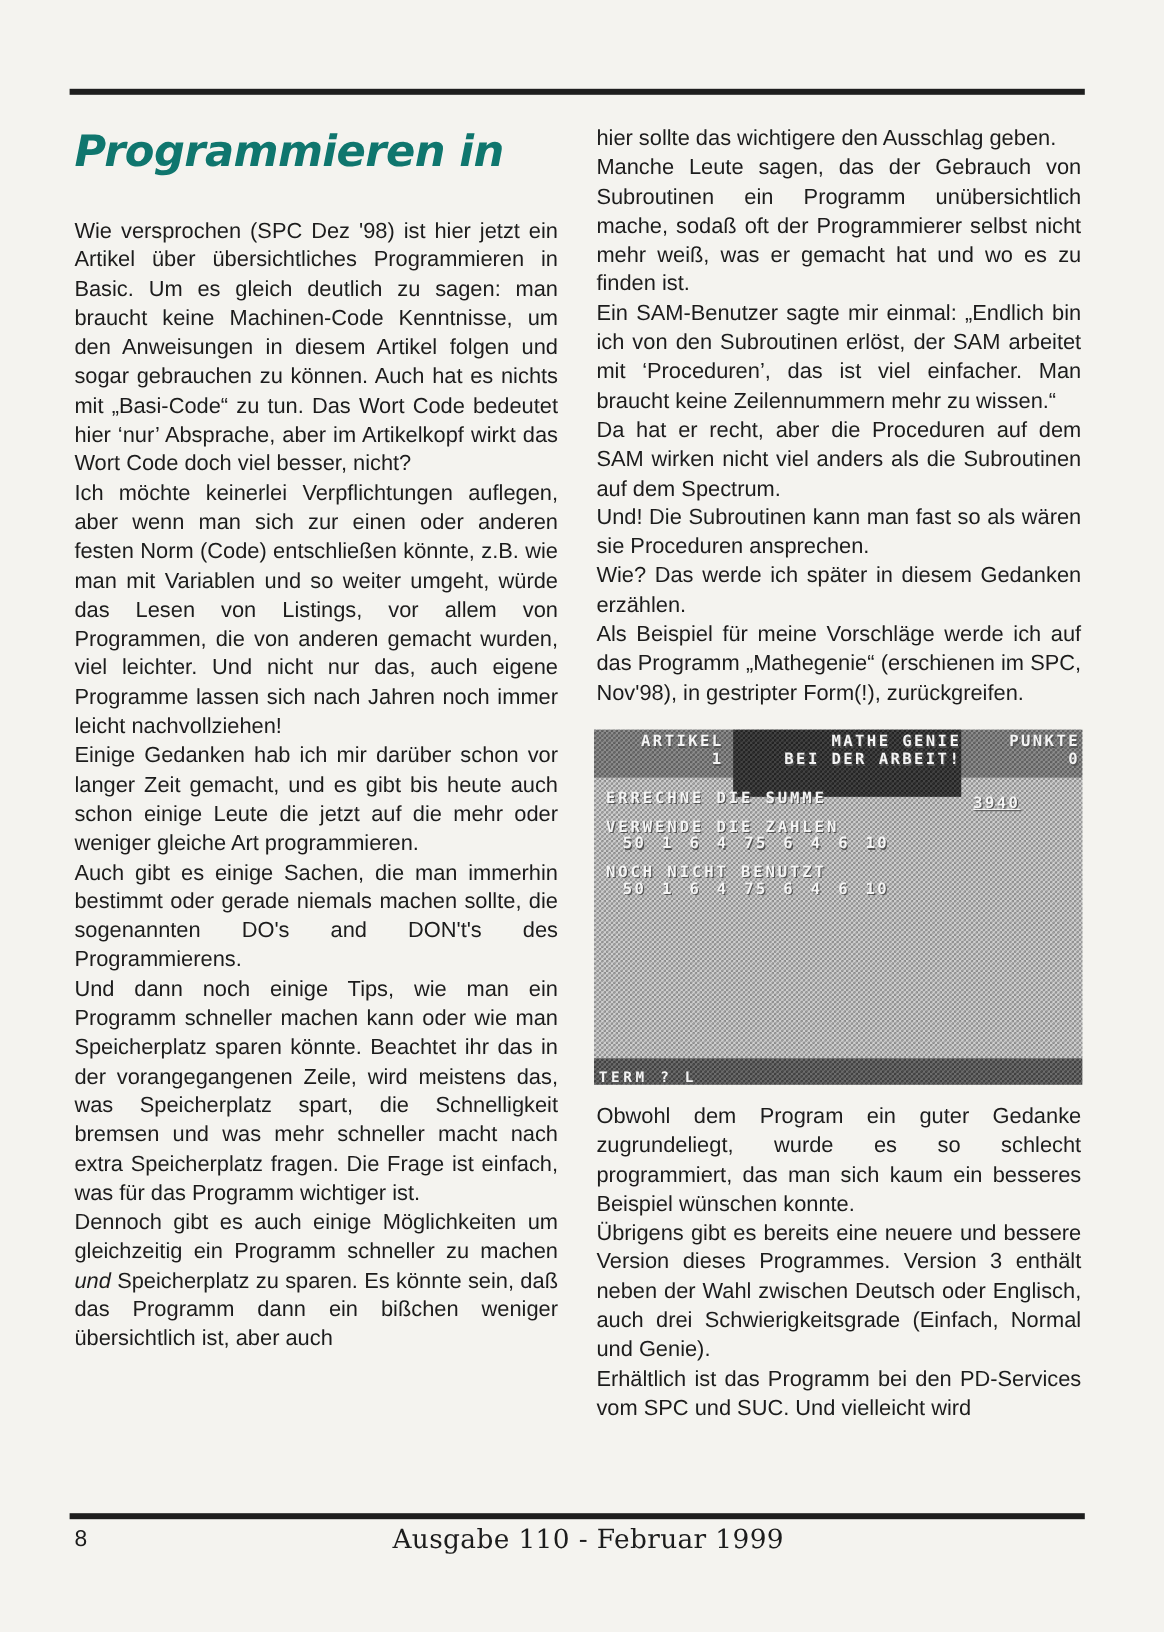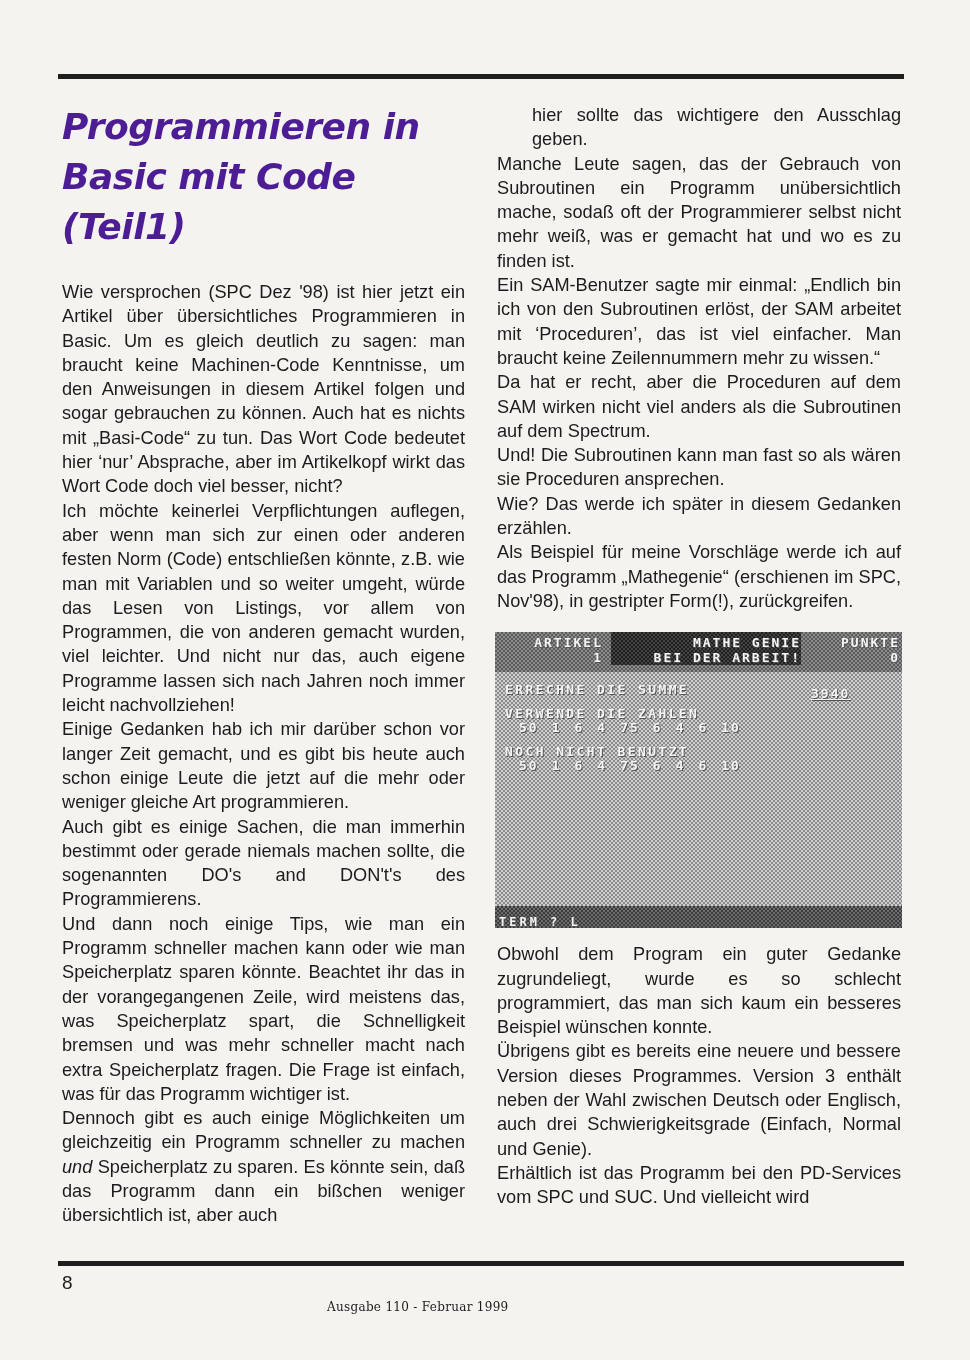--- a/index.html
+++ b/index.html
@@ -29,7 +29,7 @@
     font-style: italic; font-weight: bold;
     font-size: 36px; line-height: 50px;
     letter-spacing: -0.5px;
-    color: #4c1d95;
+    color: #0f766e;
     margin: 2px 0 28px 0;
     text-align: left;
   }

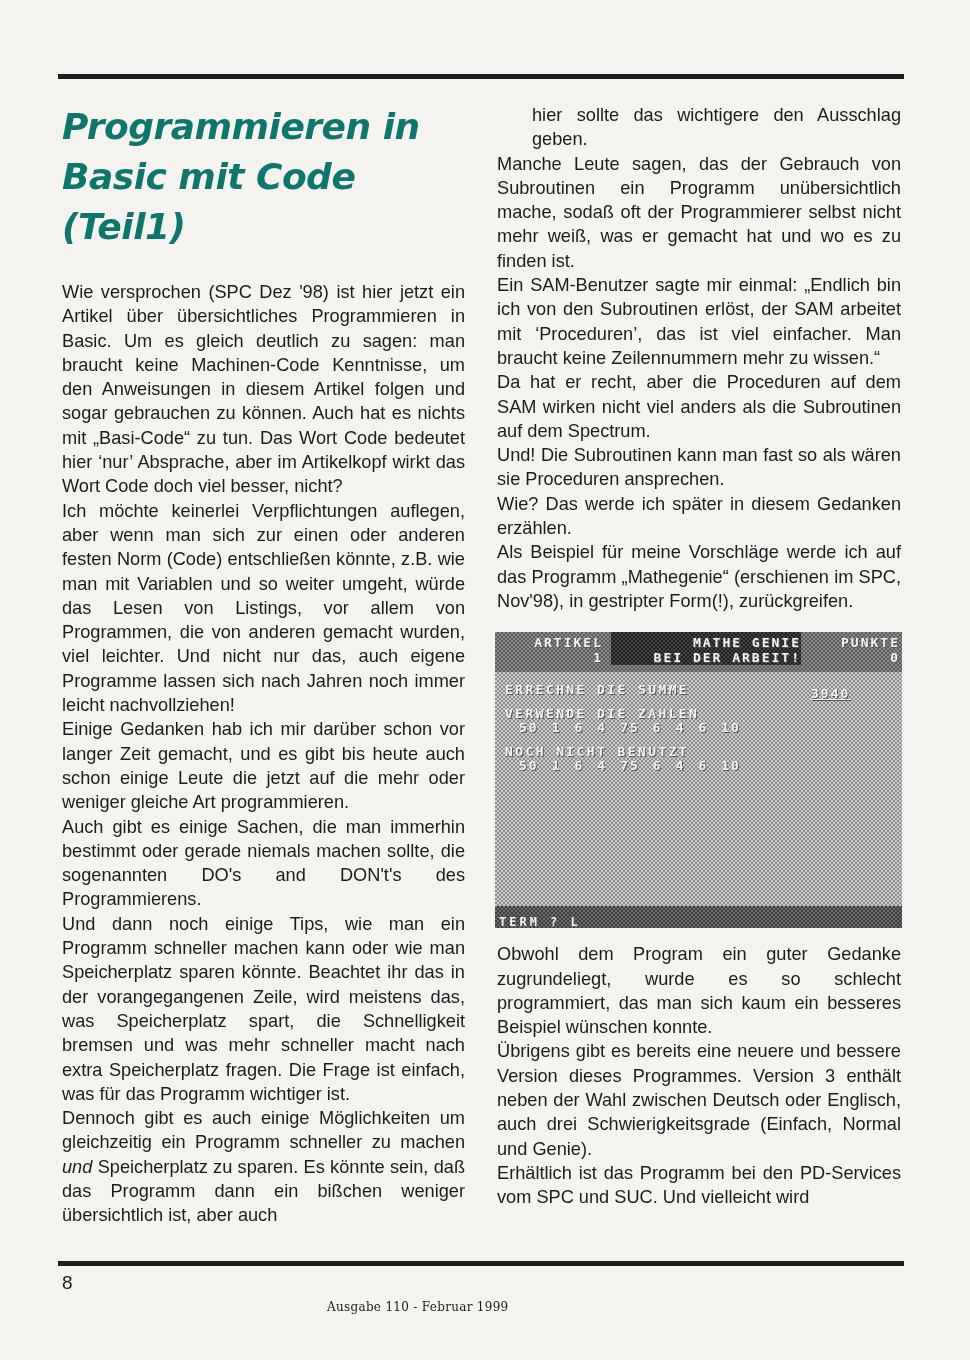--- a/index.html
+++ b/index.html
@@ -35,7 +35,7 @@
   }
   .para { margin: 0; }
   .para em { font-style: italic; }
-  .col-right .para.first { margin-top: 3px; margin-left: 35px; }
+  .col-right .para.first { margin-top: 3px; }
 
   
   .screen {

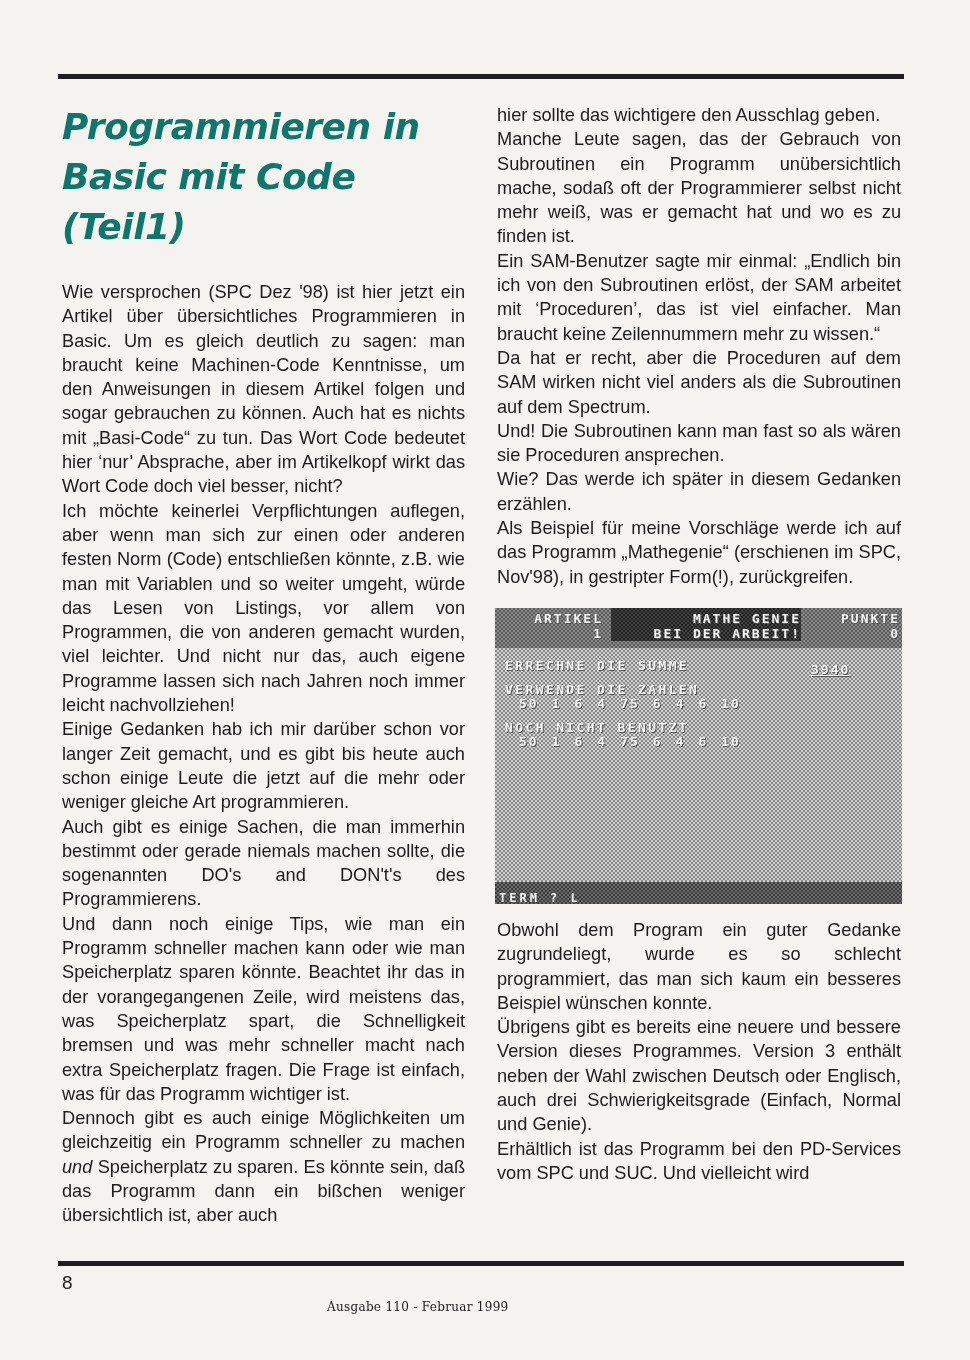--- a/index.html
+++ b/index.html
@@ -104,7 +104,6 @@
 <div class="col col-left">
   <h1 class="title">
     <span>Programmieren in</span><br>
-    <span>Basic mit Code (Teil1)</span>
   </h1>
   <p class="para">Wie versprochen (SPC Dez '98) ist hier jetzt ein Artikel über übersichtliches Programmieren in Basic. Um es gleich deutlich zu sagen: man braucht keine Machinen-Code Kenntnisse, um den Anweisungen in diesem Artikel folgen und sogar gebrauchen zu können. Auch hat es nichts mit „Basi-Code“ zu tun. Das Wort Code bedeutet hier ‘nur’ Absprache, aber im Artikelkopf wirkt das Wort Code doch viel besser, nicht?</p>
   <p class="para">Ich möchte keinerlei Verpflichtungen auflegen, aber wenn man sich zur einen oder anderen festen Norm (Code) entschließen könnte, z.B. wie man mit Variablen und so weiter umgeht, würde das Lesen von Listings, vor allem von Programmen, die von anderen gemacht wurden, viel leichter. Und nicht nur das, auch eigene Programme lassen sich nach Jahren noch immer leicht nachvollziehen!</p>

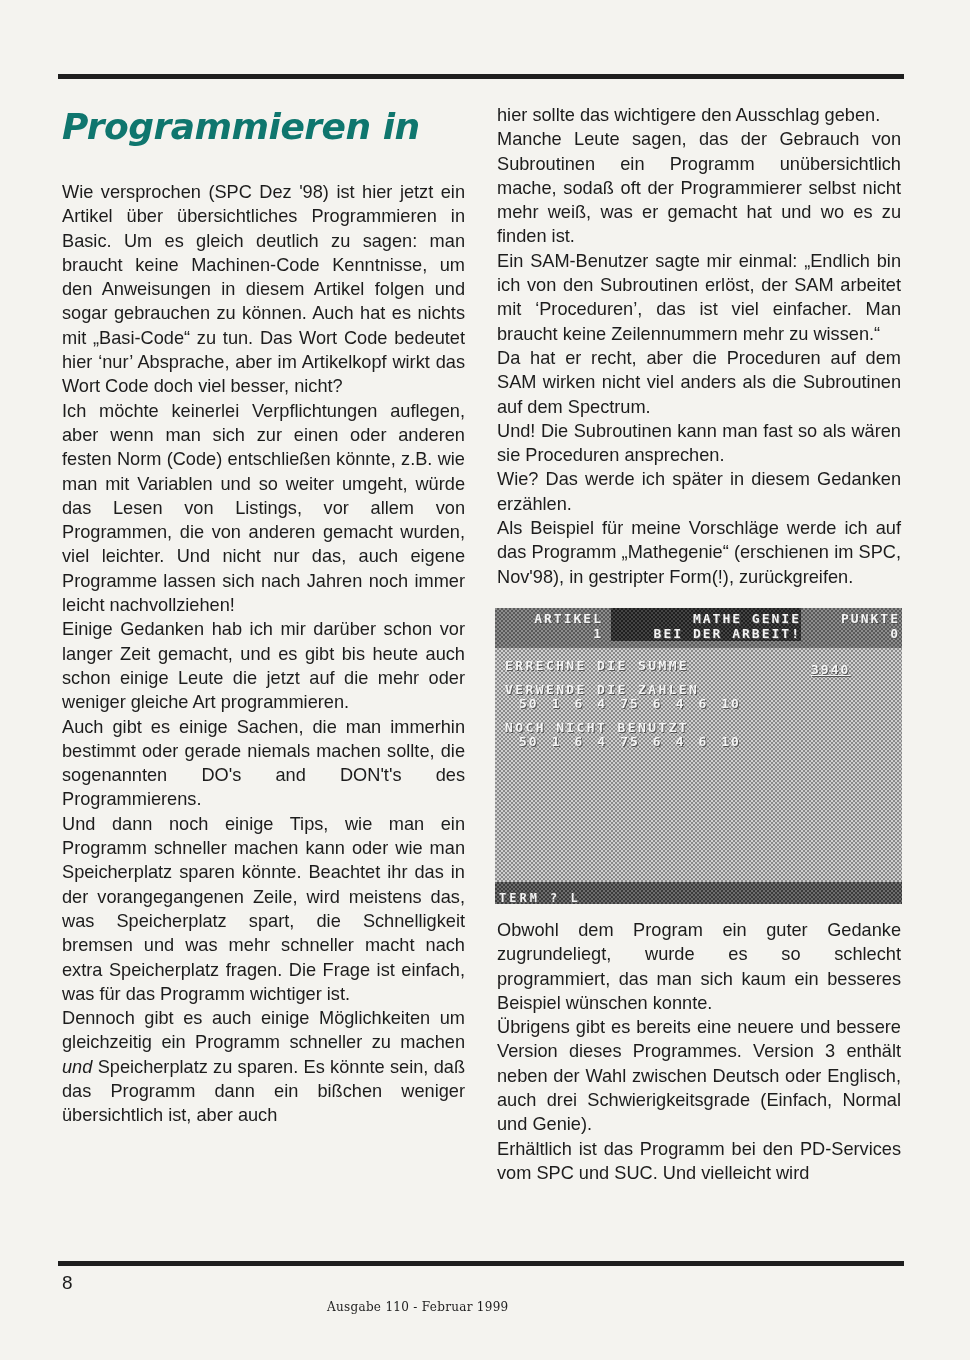--- a/index.html
+++ b/index.html
@@ -65,7 +65,7 @@
   .scr-box { position: absolute; top: 3px; text-align: right; font-size: 13px; line-height: 15px; letter-spacing: 2px; }
   .scr-left { left: 8px; width: 100px; }
   .scr-mid {
-    left: 116px; width: 190px; top: 0; height: 33px; padding-top: 3px; box-sizing: border-box;
+    left: 116px; width: 190px; top: 0; height: 56px; padding-top: 3px; box-sizing: border-box;
     background-color: #444;
     background-image:
       linear-gradient(45deg, #1f1f1f 25%, transparent 25%, transparent 75%, #1f1f1f 75%),

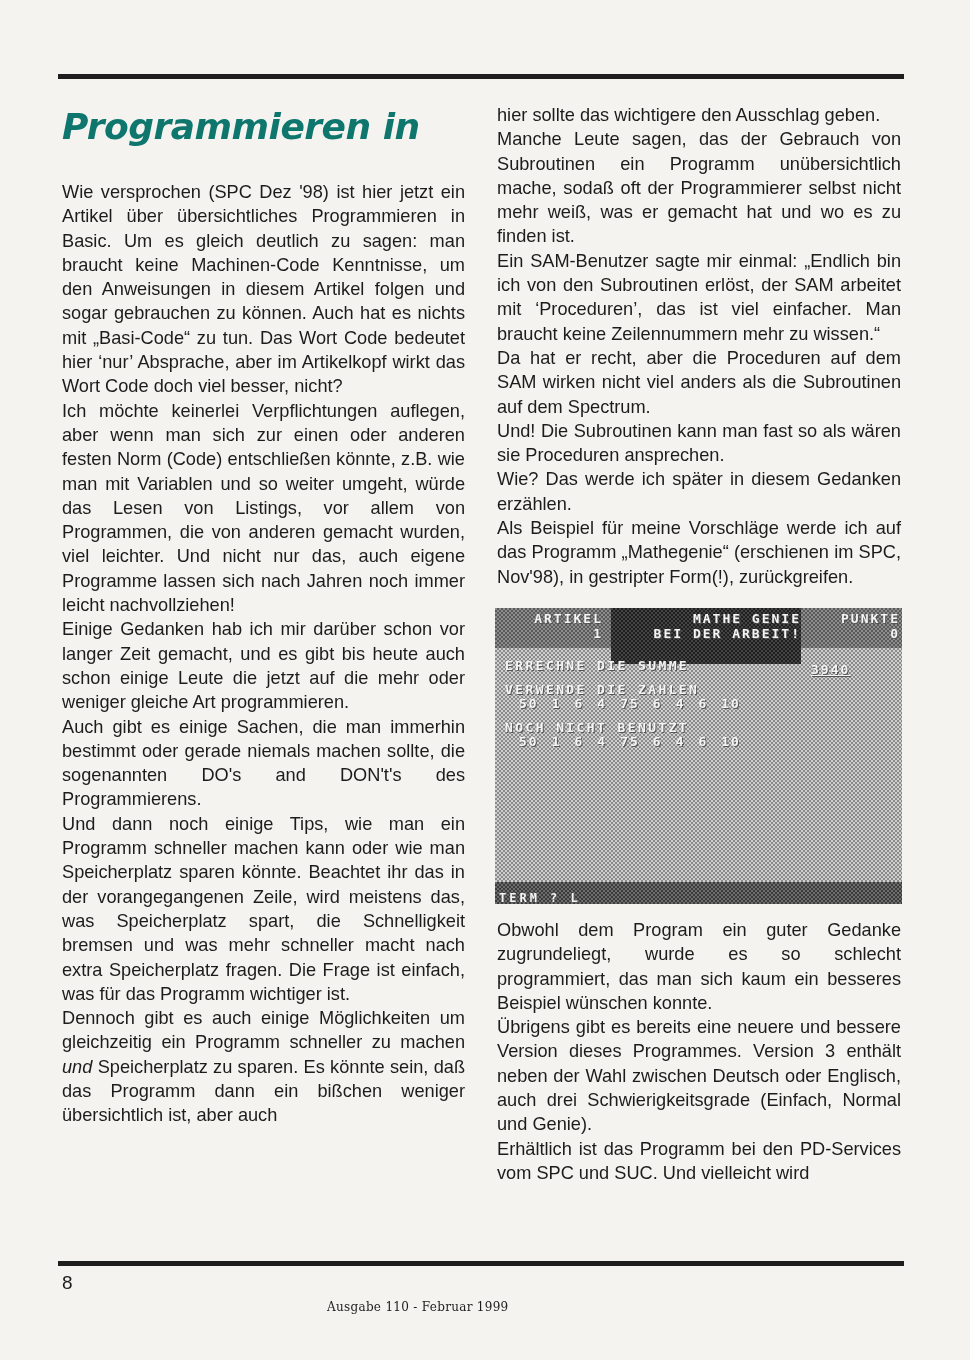--- a/index.html
+++ b/index.html
@@ -92,8 +92,8 @@
     font-size: 19px;
   }
   .footer-issue {
-    position: absolute; left: 327px; top: 1300px;
-    font-family: "DejaVu Serif", serif; font-size: 12px; letter-spacing: 0.3px;
+    position: absolute; left: 327px; top: 1271px;
+    font-family: "DejaVu Serif", serif; font-size: 22px; letter-spacing: 0.3px;
   }
 </style>
 </head>

